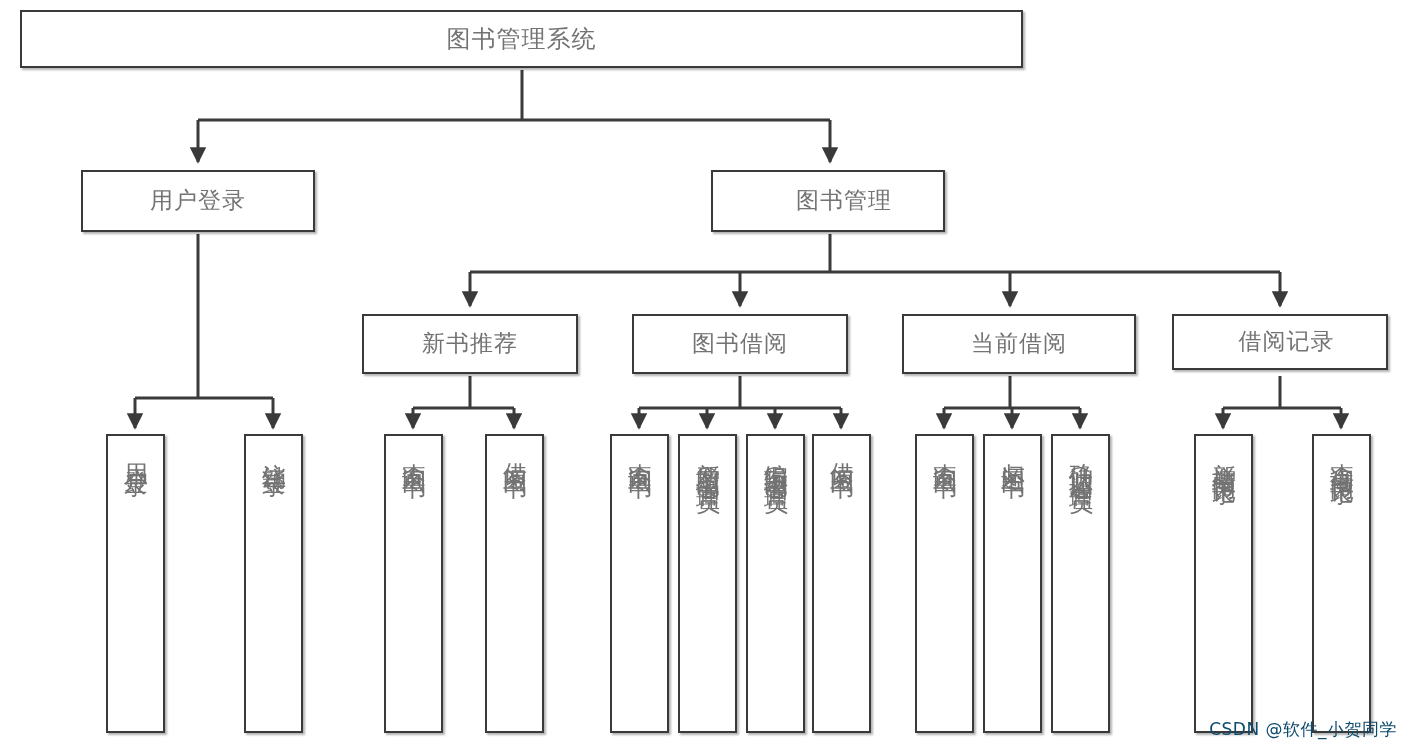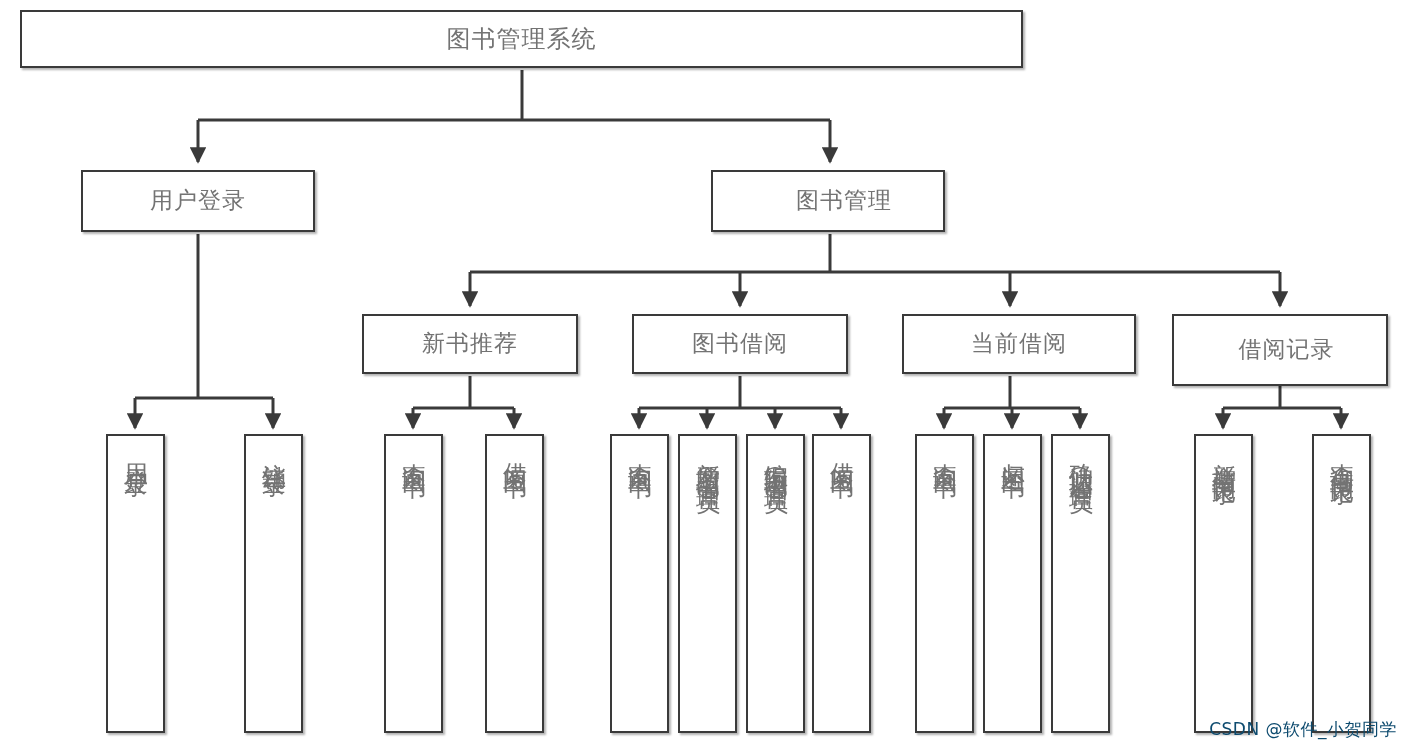--- a/index.html
+++ b/index.html
@@ -138,7 +138,7 @@
   <div class="node h" style="left:902px;top:314px;width:234px;height:60px;">
     <span>当前借阅</span>
   </div>
-  <div class="node h" style="left:1172px;top:314px;width:216px;height:72px;padding-left:13px;">
+  <div class="node h" style="left:1172px;top:314px;width:216px;height:56px;padding-left:13px;">
     <span>借阅记录</span>
   </div>
 

